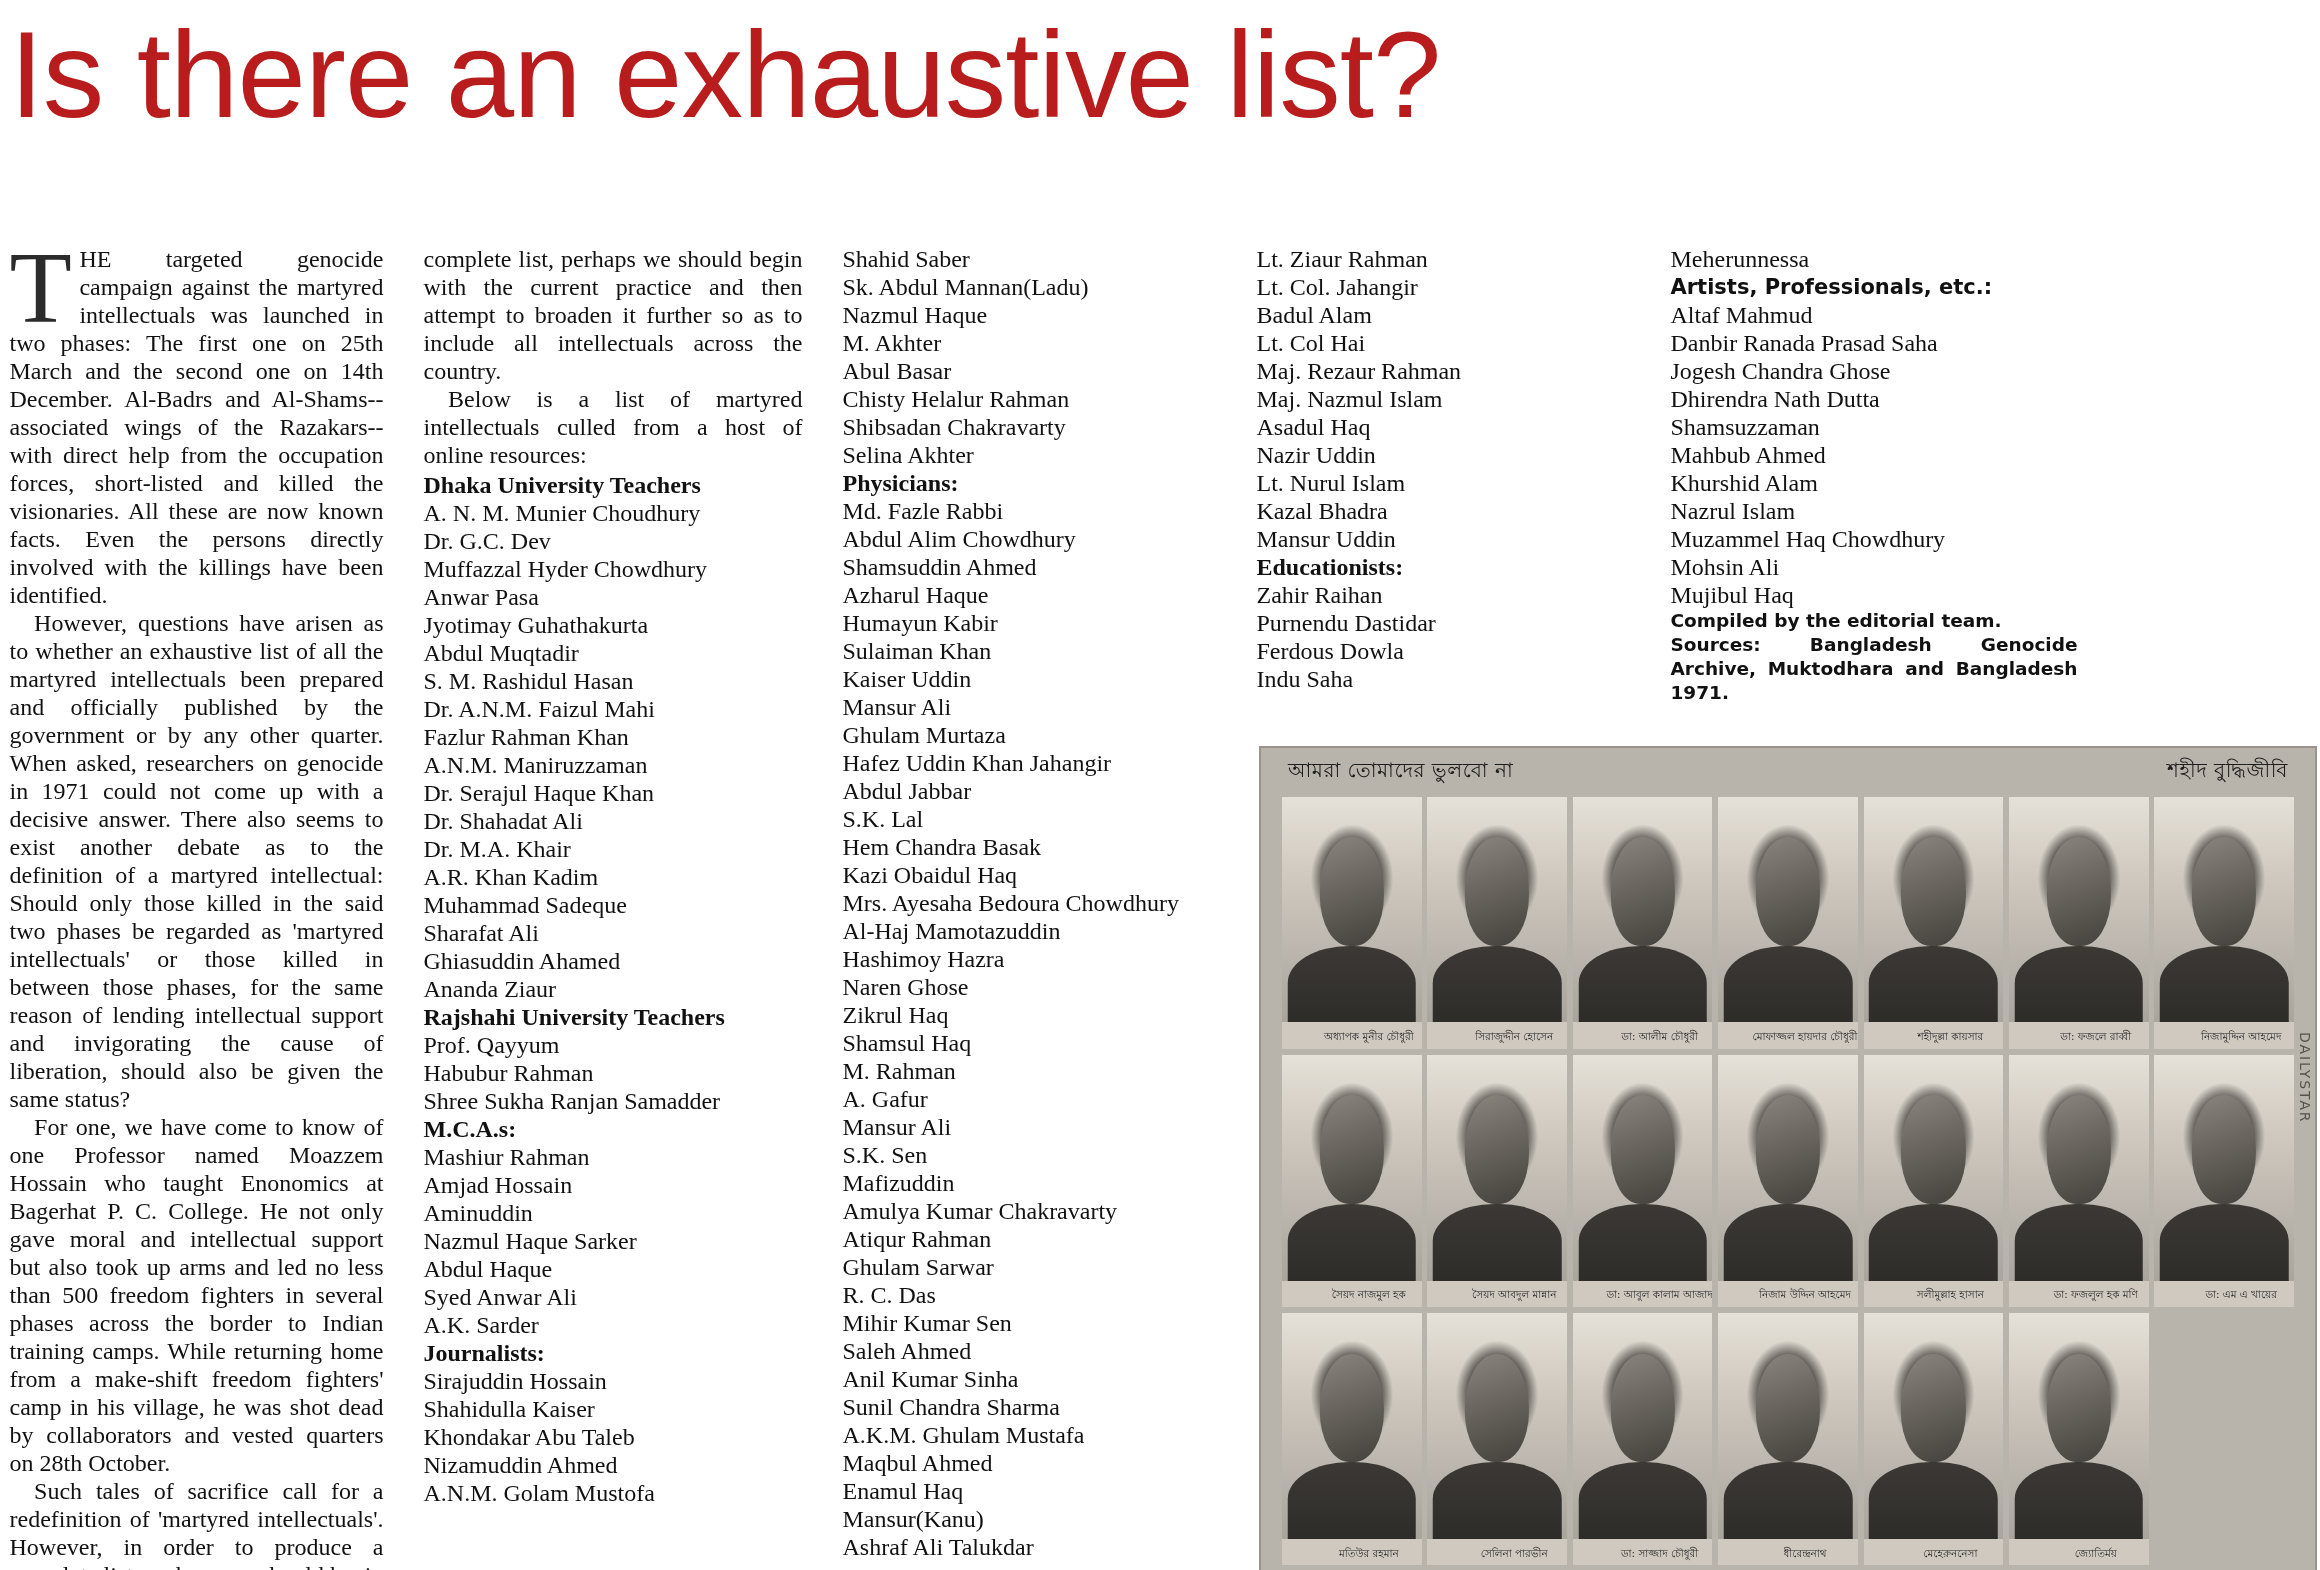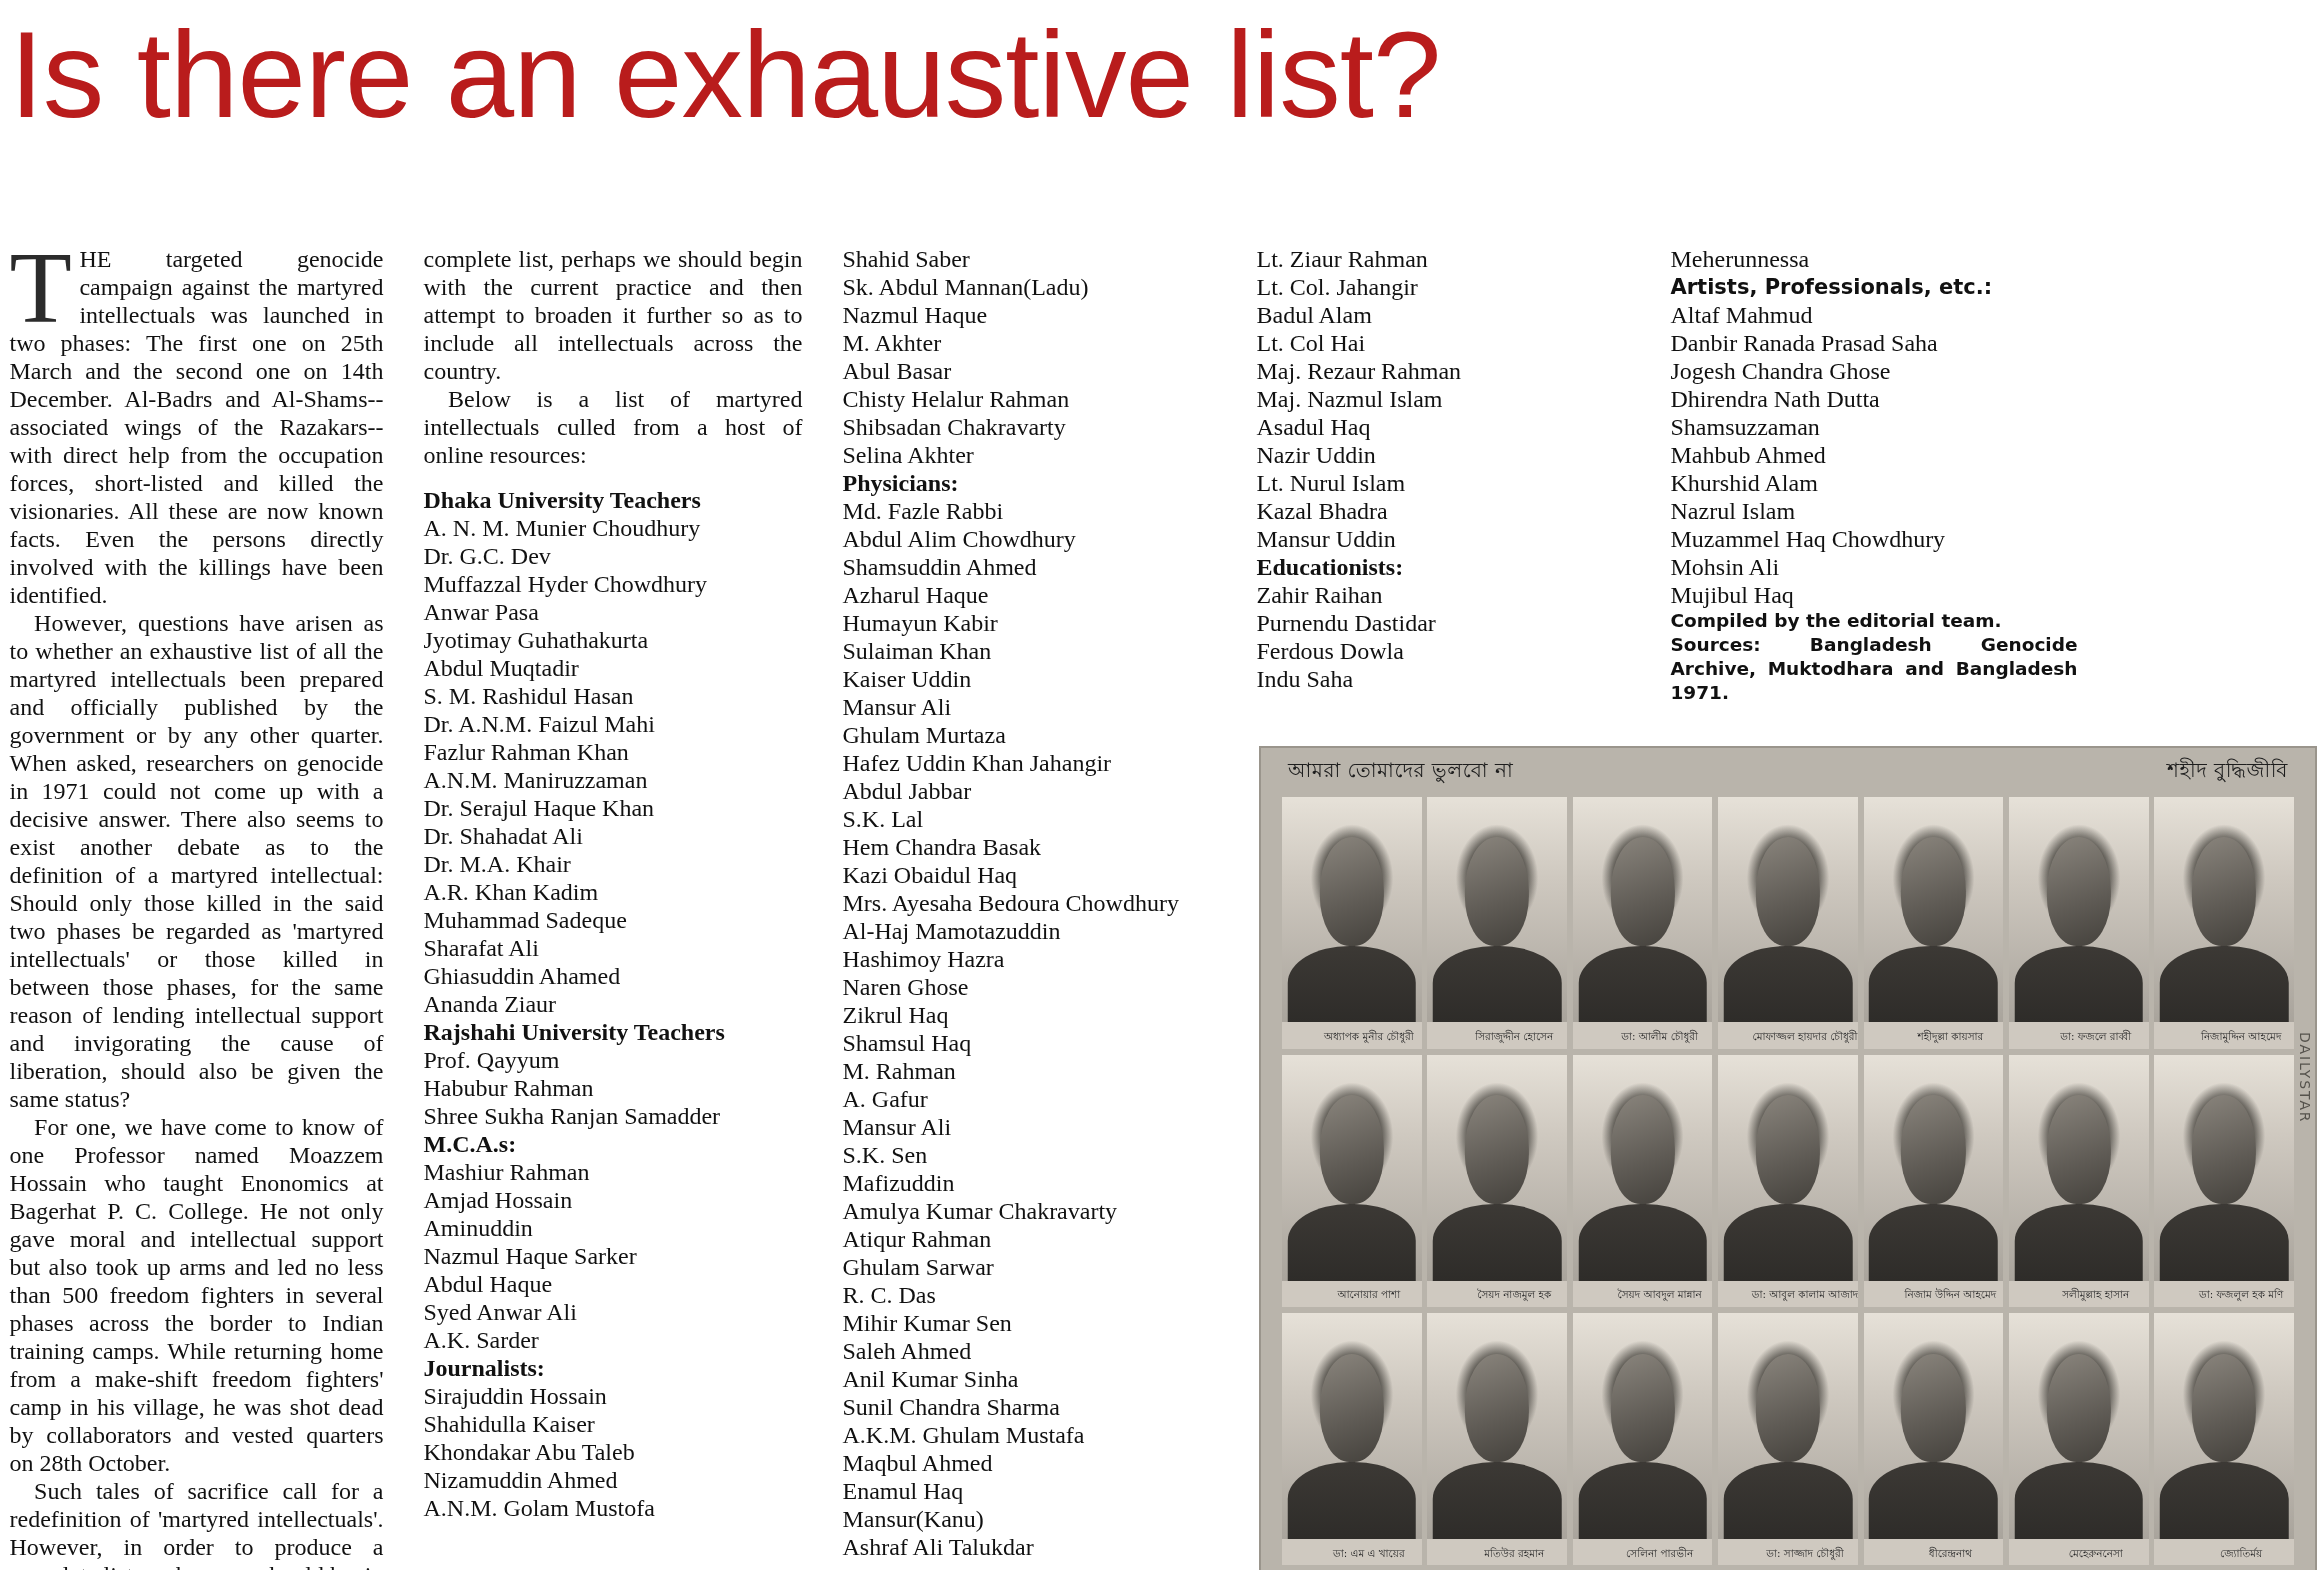--- a/index.html
+++ b/index.html
@@ -75,7 +75,7 @@
     margin-top: 21px;
   }
   .list-head.first {
-    margin-top: 17px;
+    margin-top: 2px;
   }
   .name {
     margin: 0;

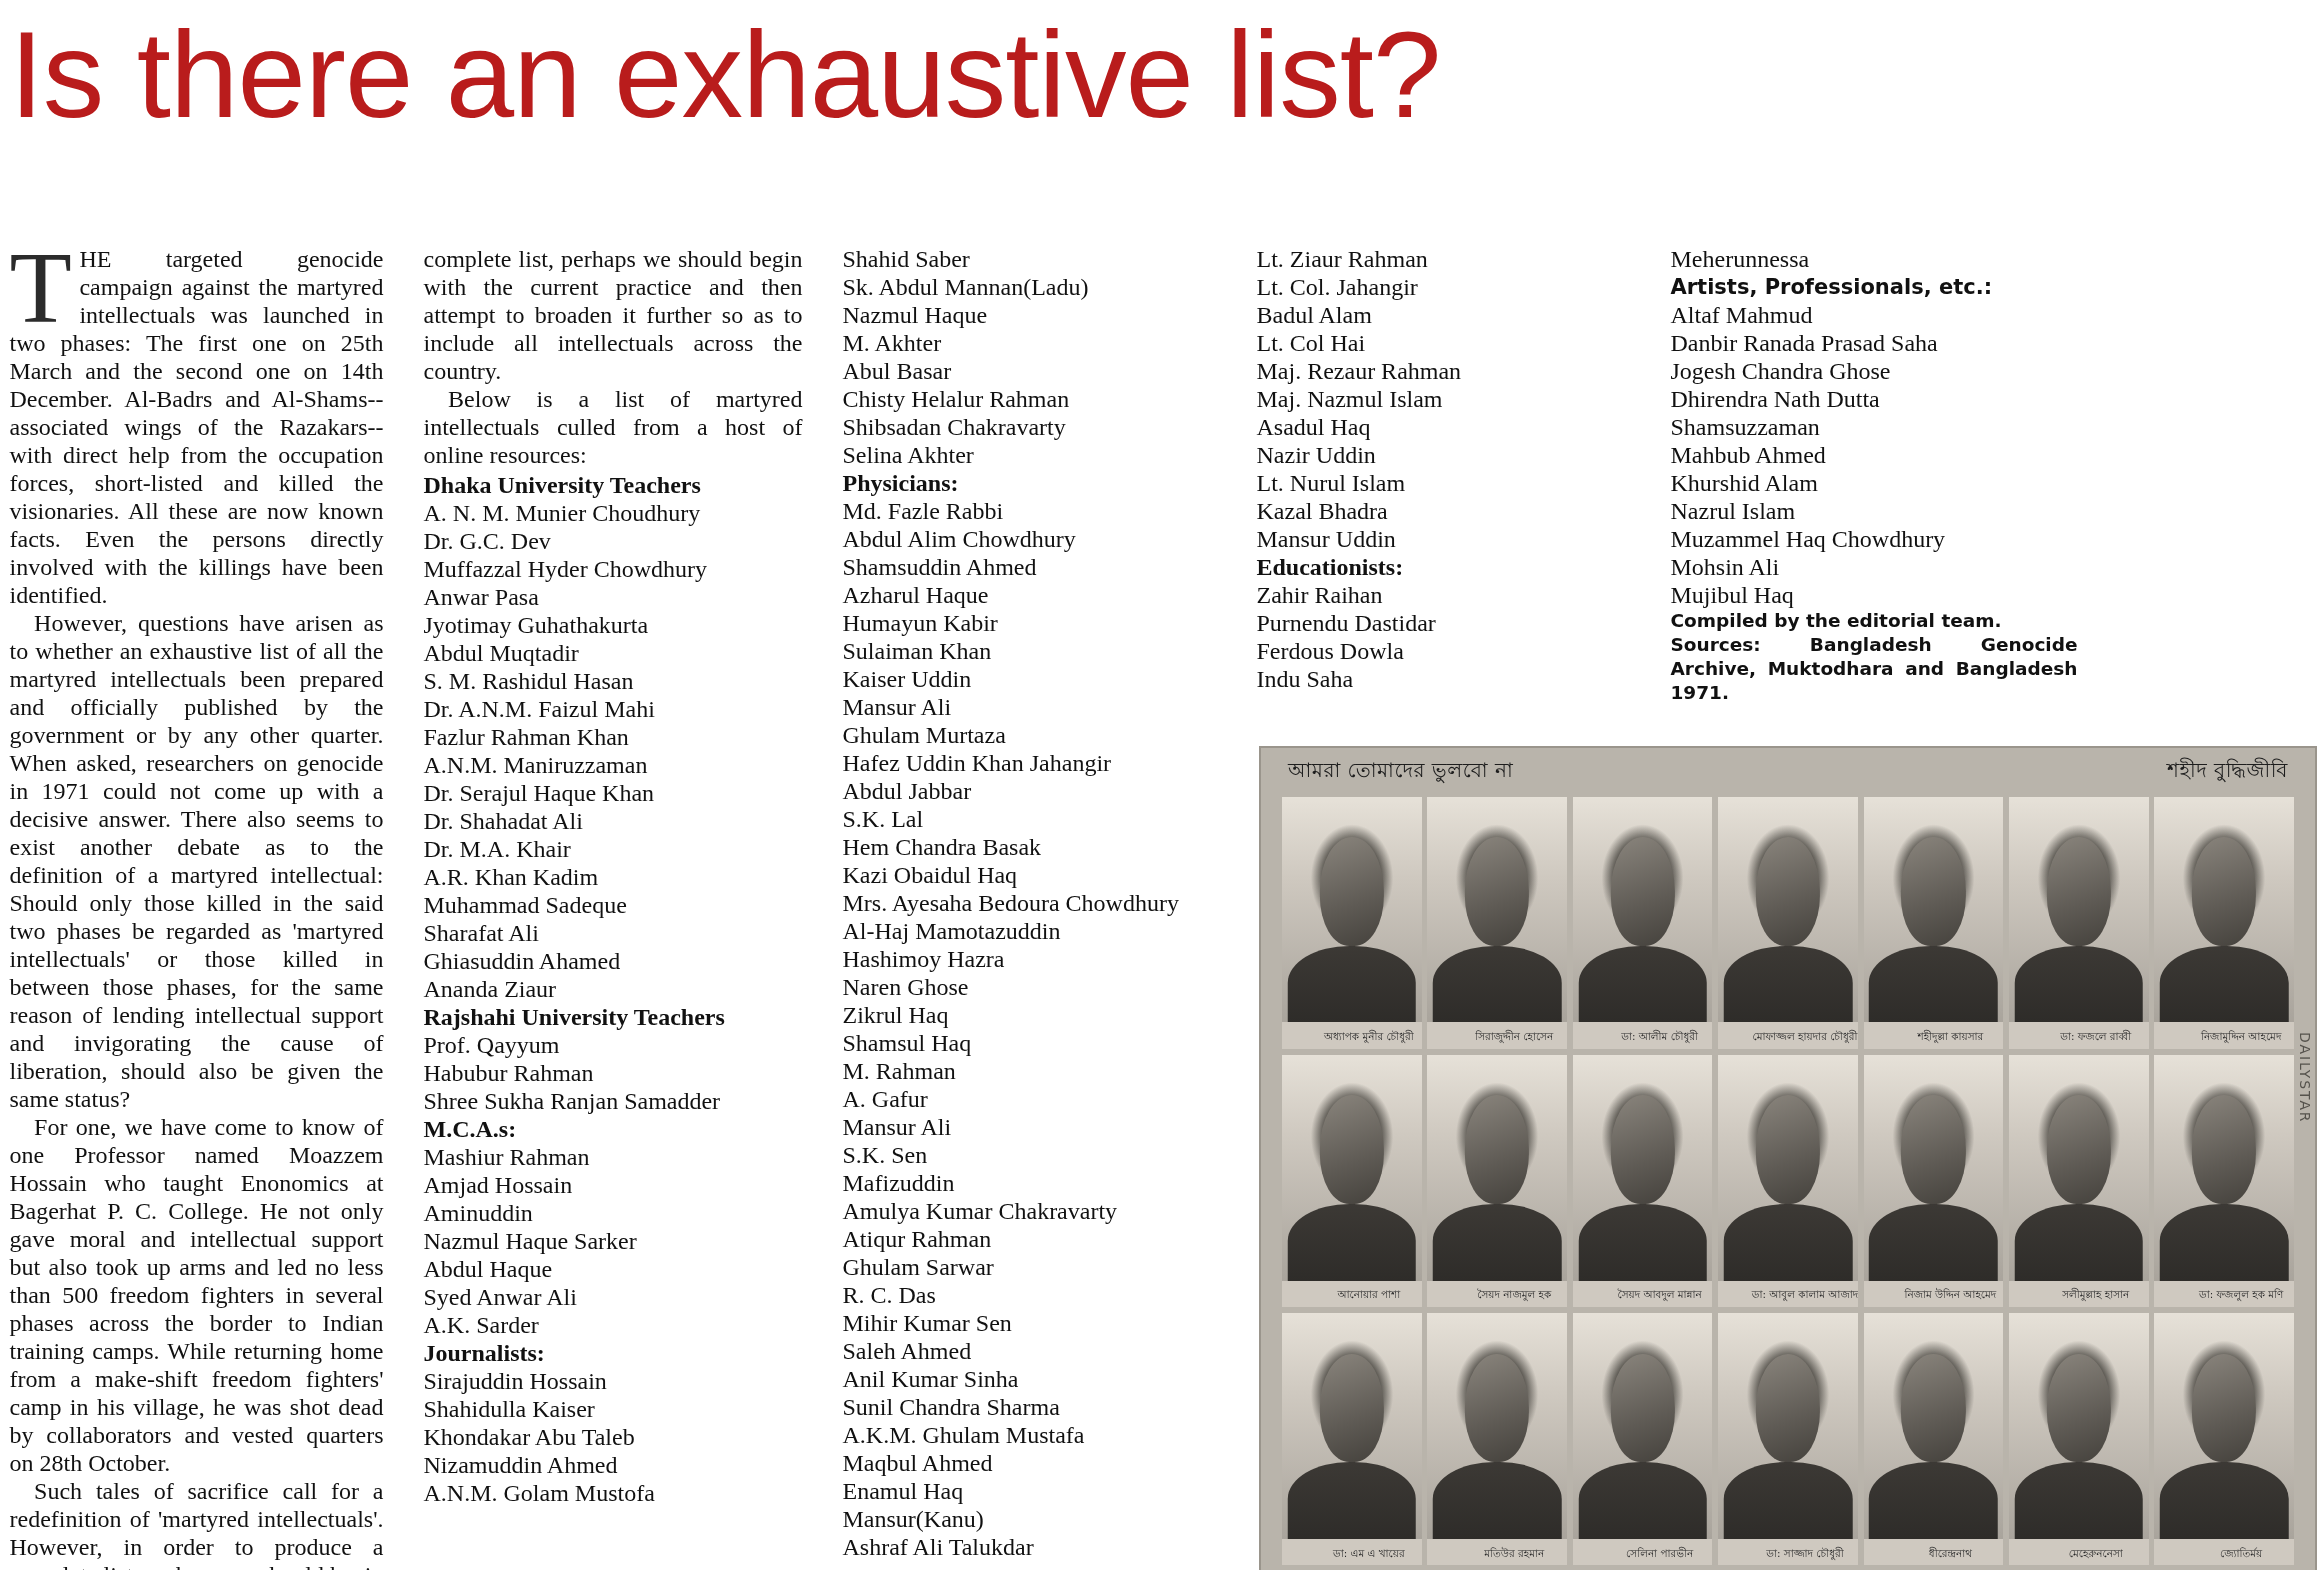--- a/index.html
+++ b/index.html
@@ -389,10 +389,6 @@
 
       <div class="cell">
           <div class="portrait"></div>
-          <div class="cell-label">আনোয়ার পাশা</div>
-        </div>
-      <div class="cell">
-          <div class="portrait"></div>
           <div class="cell-label">সৈয়দ নাজমুল হক</div>
         </div>
       <div class="cell">

